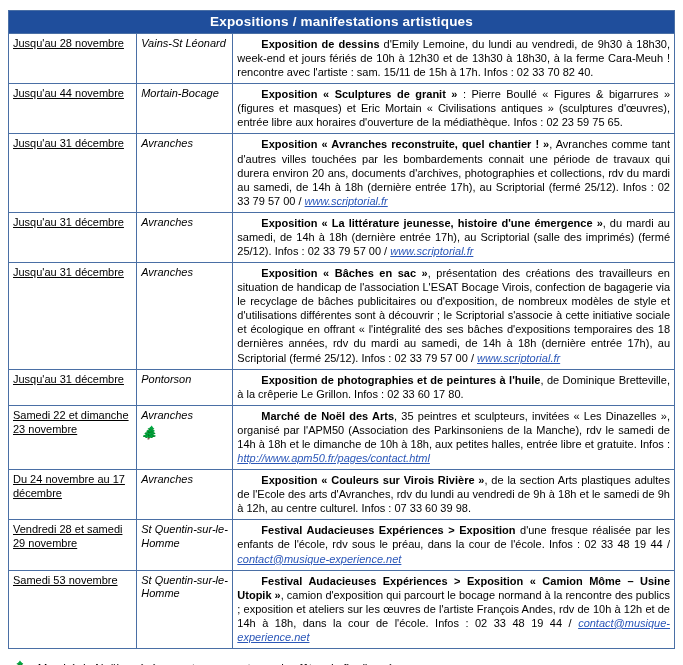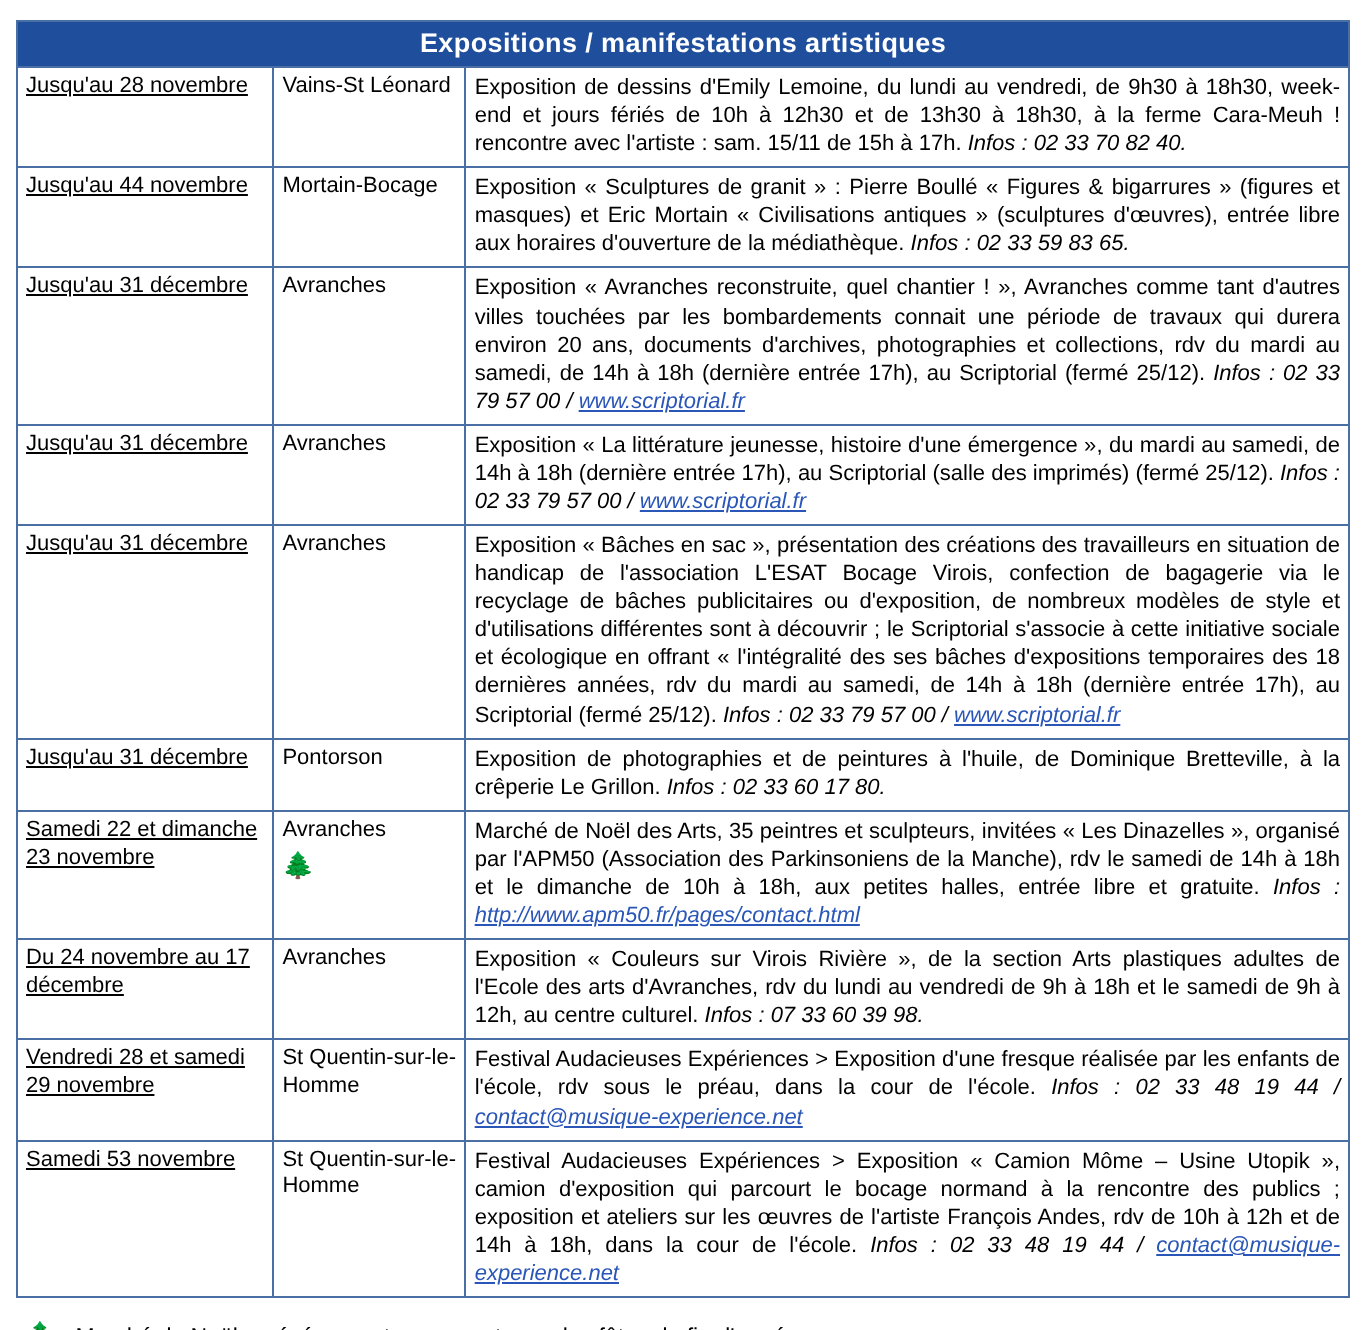--- a/index.html
+++ b/index.html
@@ -52,6 +52,7 @@
     text-decoration: underline;
   }
   td.place {
+    font-style: italic;
     font-size: 11px;
     line-height: 1.25;
   }

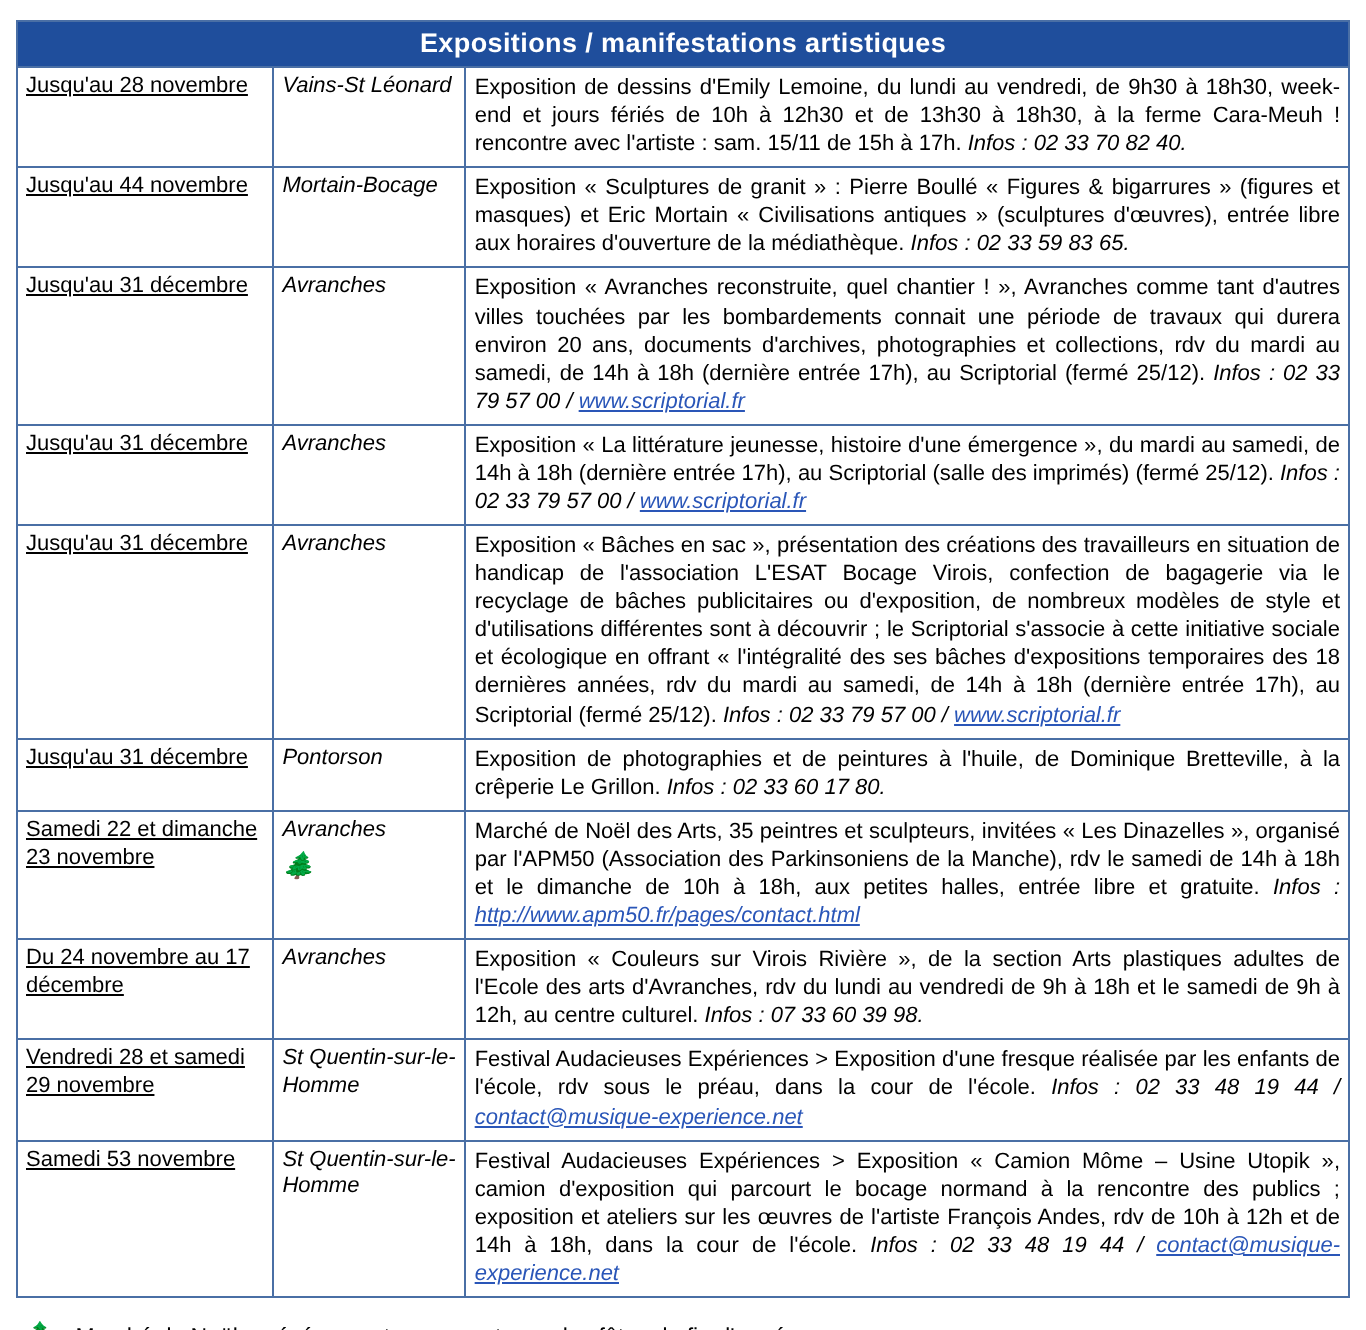--- a/index.html
+++ b/index.html
@@ -61,7 +61,7 @@
     line-height: 1.28;
     text-align: justify;
   }
-  .b { font-weight: normal; }
+  .b { font-weight: bold; margin-left: 24px; }
   .i { font-style: italic; }
   .lnk {
     color: #2a56b8;

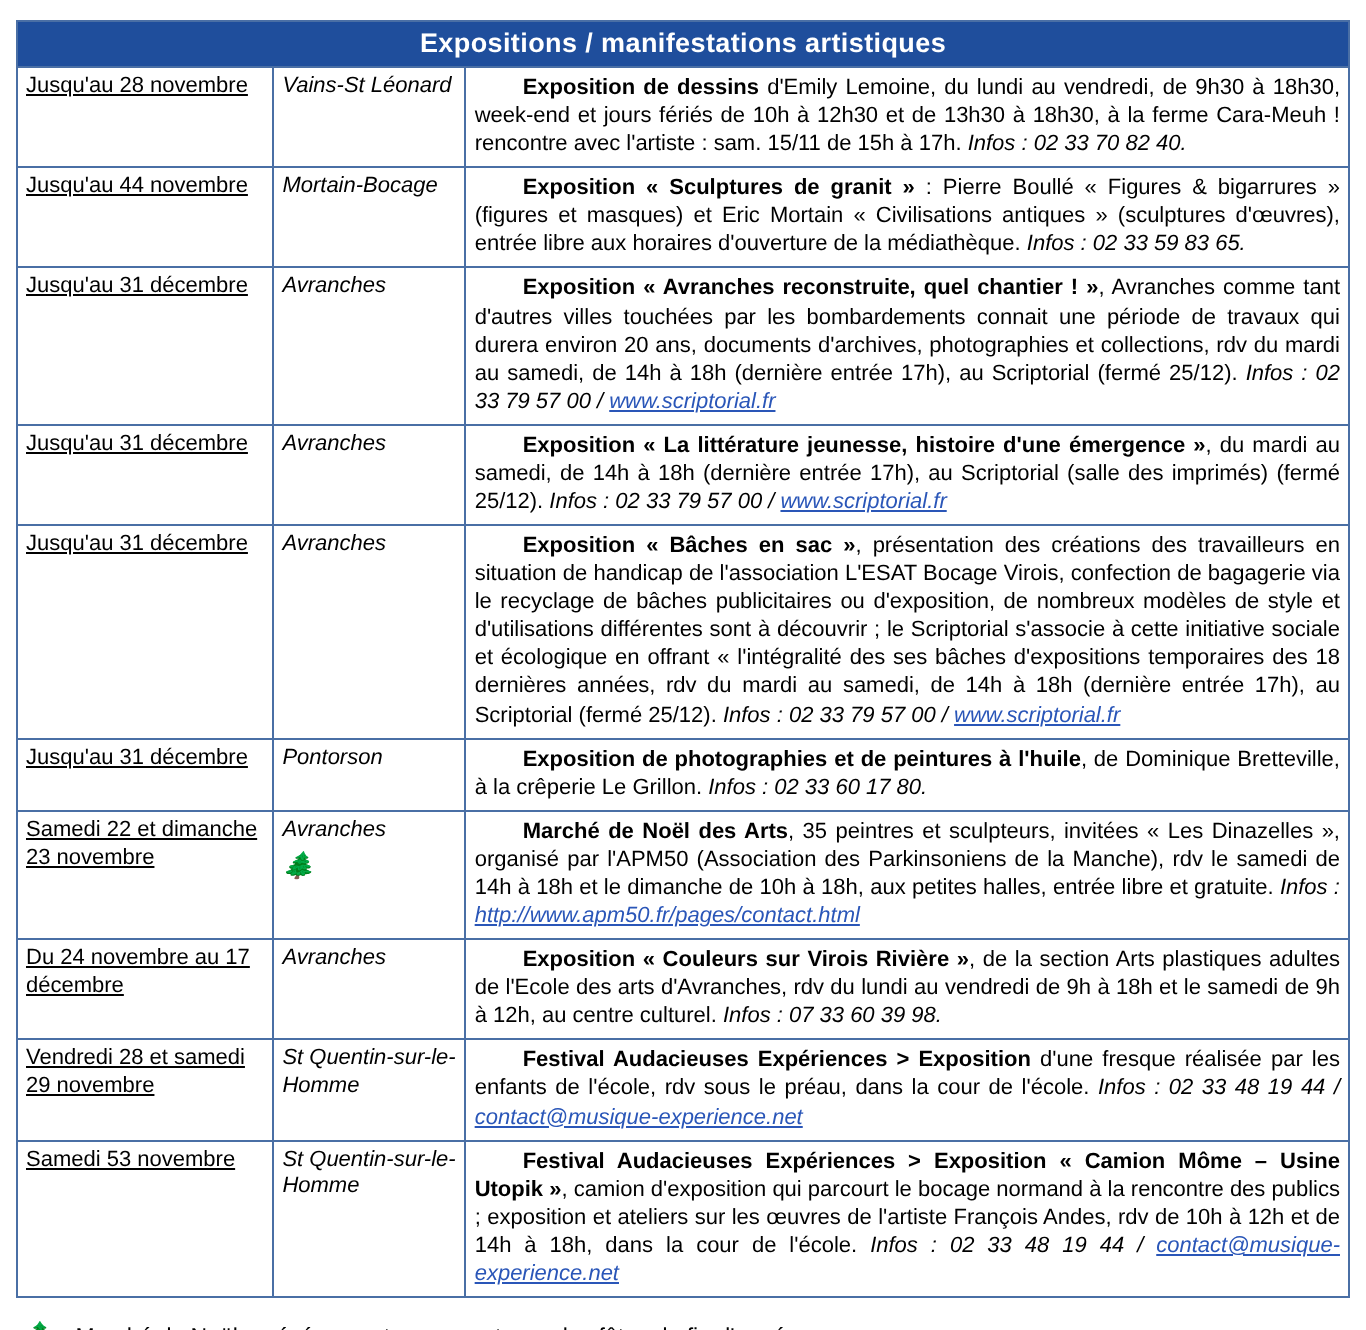--- a/index.html
+++ b/index.html
@@ -62,7 +62,7 @@
     text-align: justify;
   }
   .b { font-weight: bold; margin-left: 24px; }
-  .i { font-style: italic; }
+  .i { }
   .lnk {
     color: #2a56b8;
     font-style: italic;

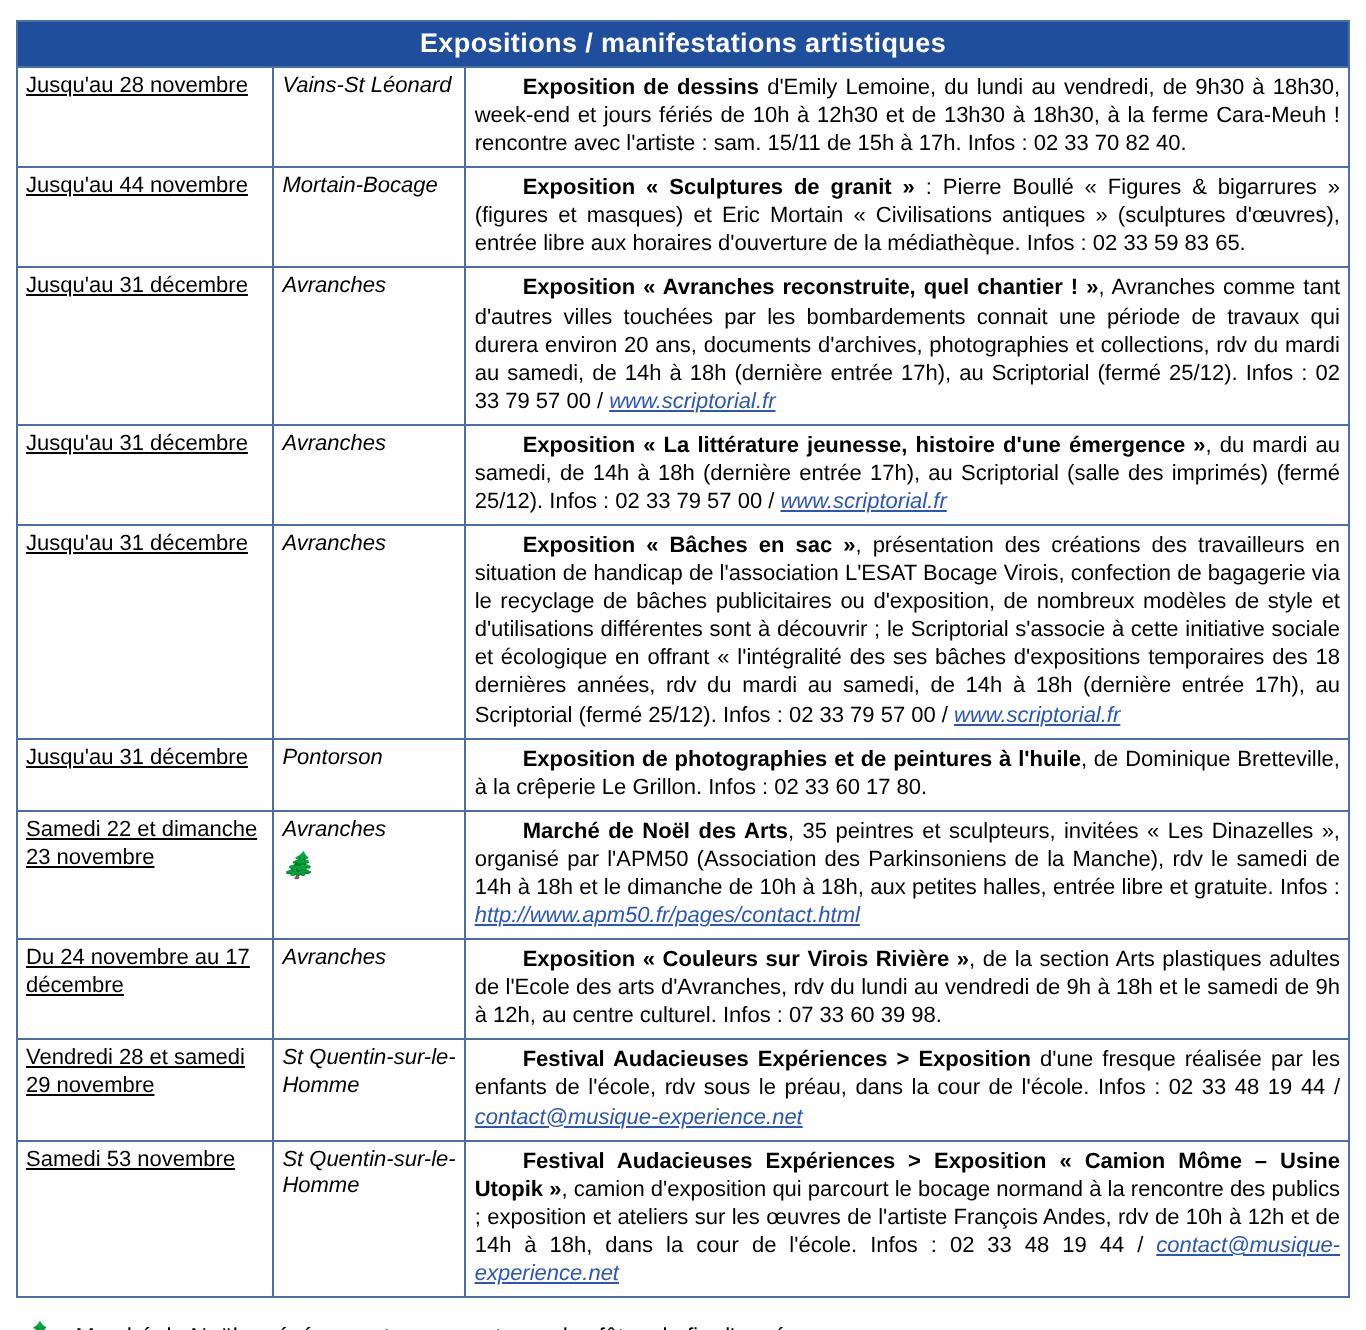--- a/index.html
+++ b/index.html
@@ -108,7 +108,7 @@
         <tr>
           <td class="date">Jusqu'au 44 novembre</td>
           <td class="place"><span>Mortain-Bocage</span></td>
-          <td class="desc"><span class="b">Exposition « Sculptures de granit »</span><span> : Pierre Boullé « Figures &amp; bigarrures » (figures et masques) et Eric Mortain « Civilisations antiques » (sculptures d'œuvres), entrée libre aux horaires d'ouverture de la médiathèque. </span><span class="i">Infos : 02 33 59 83 65.</span></td>
+          <td class="desc"><span class="b">Exposition « Sculptures de granit »</span><span> : Pierre Boullé « Figures &amp; bigarrures » (figures et masques) et Eric Mortain « Civilisations antiques » (sculptures d'œuvres), entrée libre aux horaires d'ouverture de la médiathèque. </span><span class="i">Infos : 02 23 59 75 65.</span></td>
         </tr>
         <tr>
           <td class="date">Jusqu'au 31 décembre</td>

